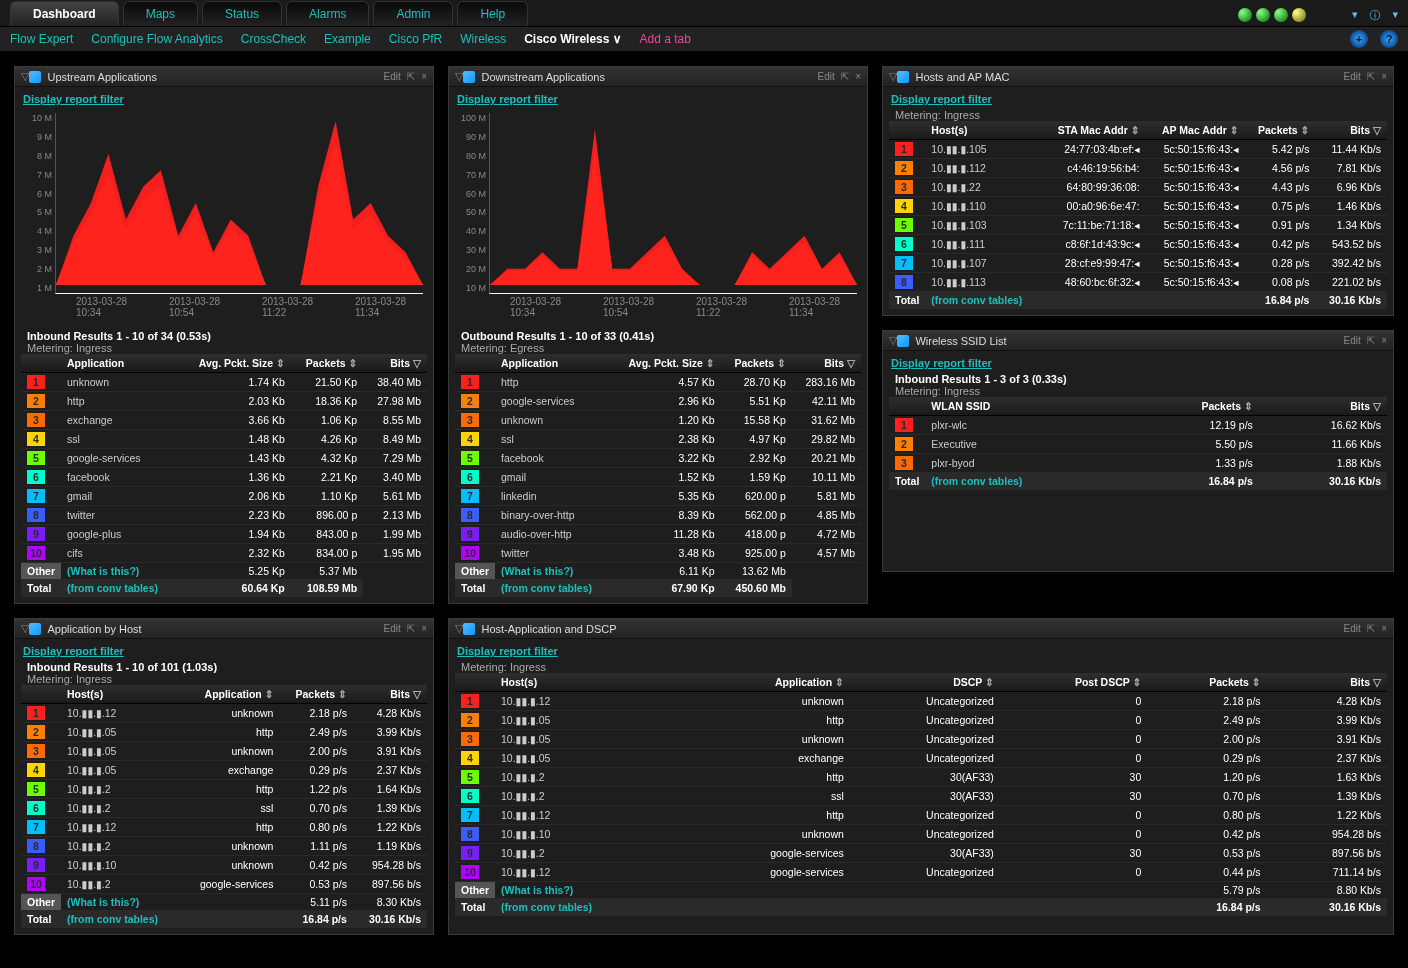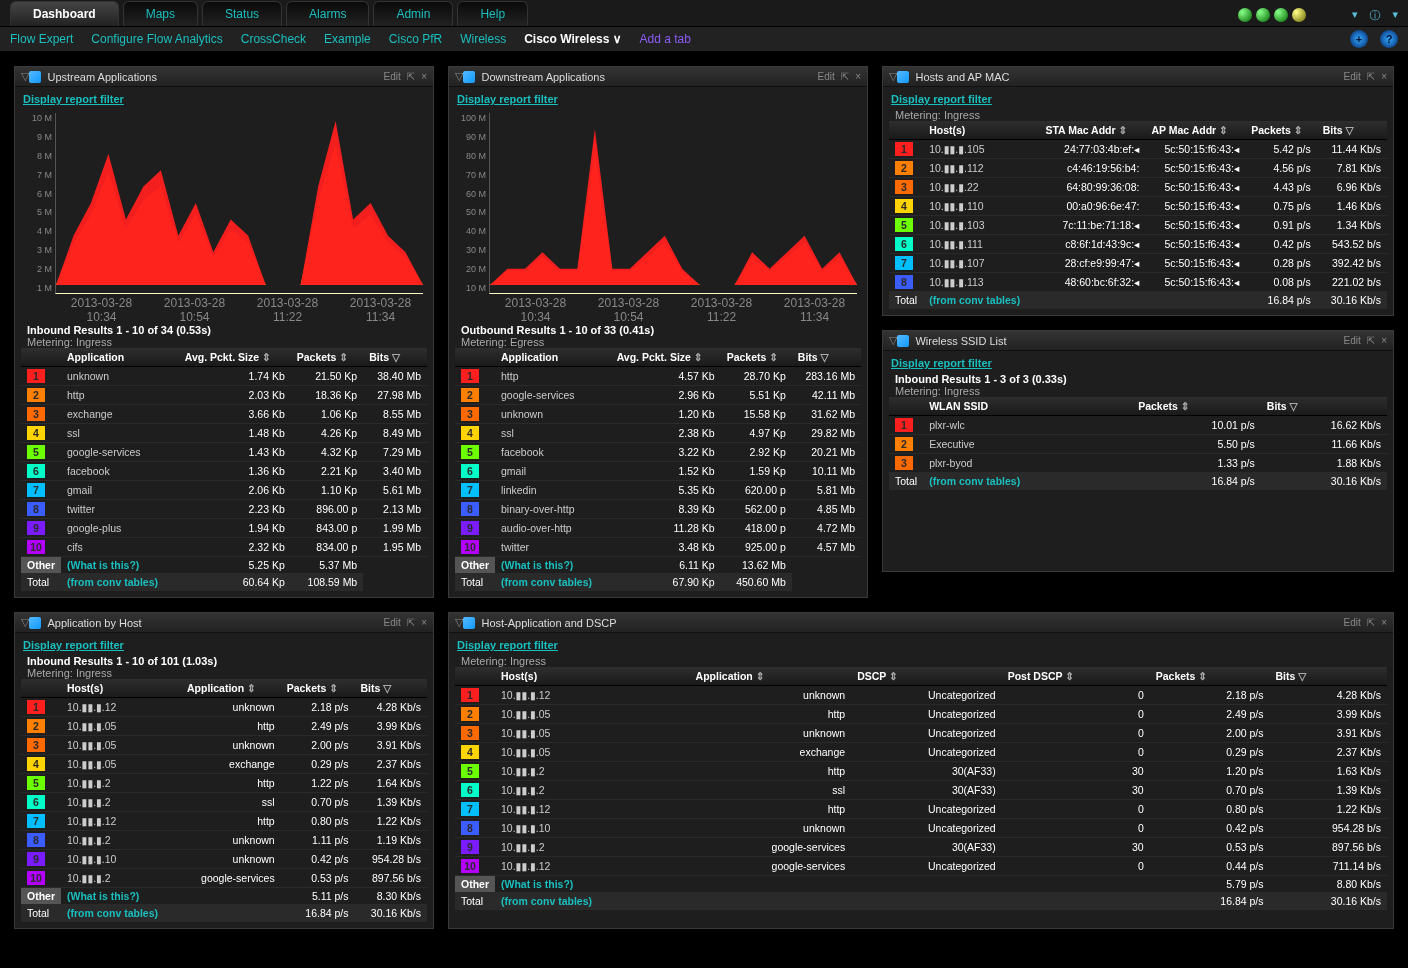--- a/index.html
+++ b/index.html
@@ -74,7 +74,7 @@
     <span class="tlink">Cisco PfR</span>
     <span class="tlink">Wireless</span>
     <span class="tlink sel">Cisco Wireless ∨</span>
-    <span class="tlink" style="color: #8b5cf6;">Add a tab</span>
+    <span class="tlink" style="color: #ec4899;">Add a tab</span>
   <div class="tend" style="margin-left:auto">
     <span class="circle-btn">+</span>
     <span class="circle-btn">?</span>

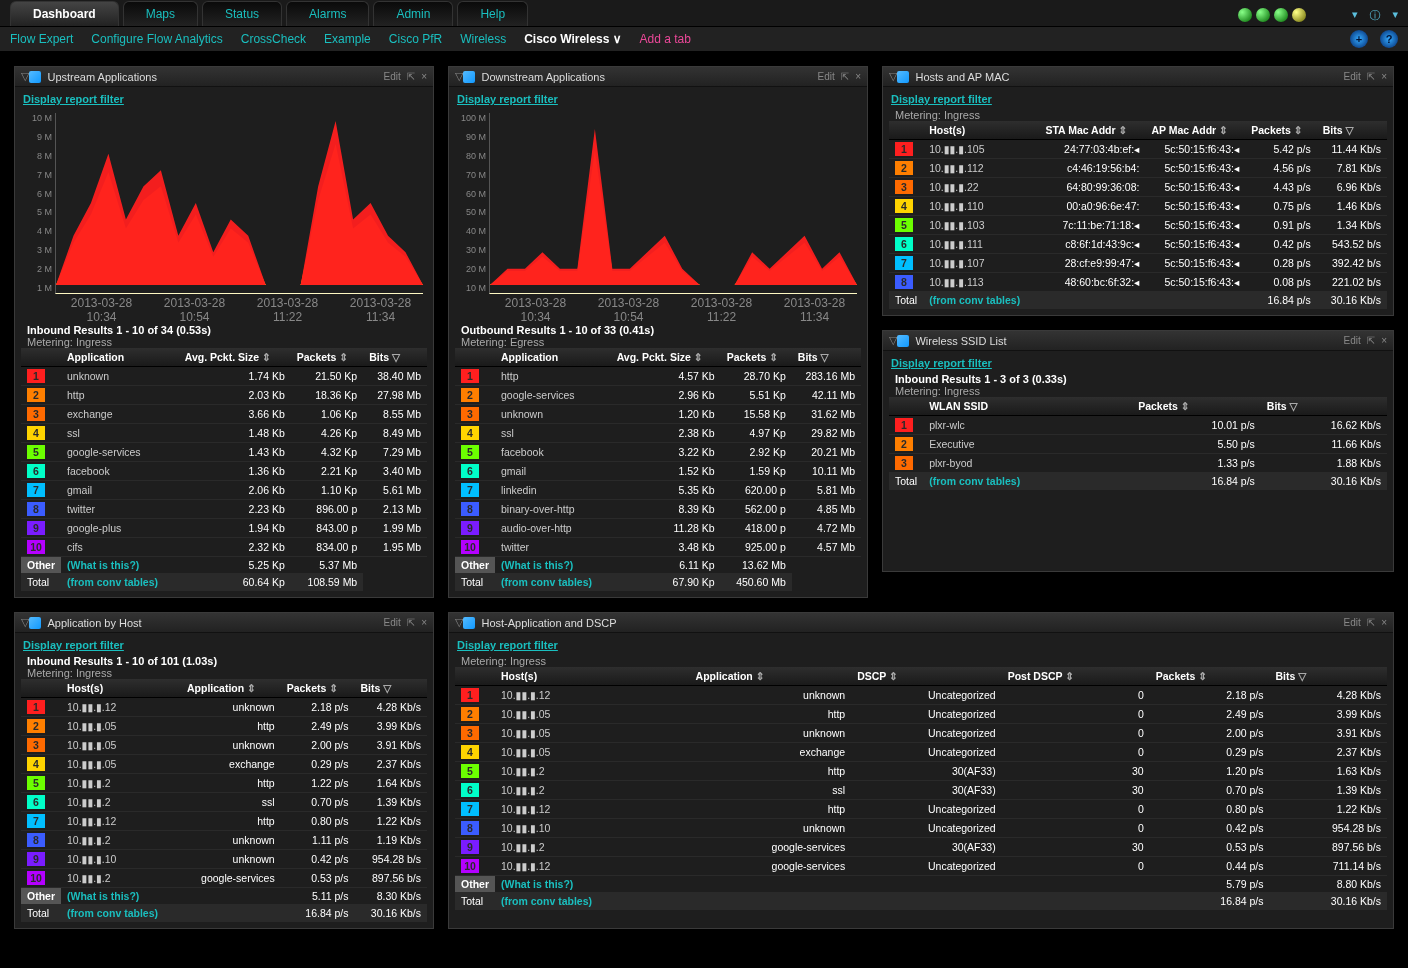--- a/index.html
+++ b/index.html
@@ -31,7 +31,7 @@
 .chart svg{position:absolute;inset:0;width:100%;height:100%}
 table{width:100%;border-collapse:collapse;font-size:10.5px}
 th{background:linear-gradient(#2e2e2e,#1a1a1a);color:#fff;font-weight:bold;text-align:left;padding:3px 6px;border-bottom:1px solid #000}
-th.r{text-align:left}
+th.r{text-align:right}
 td{padding:2px 6px;border-bottom:1px solid #2a2a2a}
 td.r{text-align:right;color:#fff}
 tr td:first-child{width:14px}

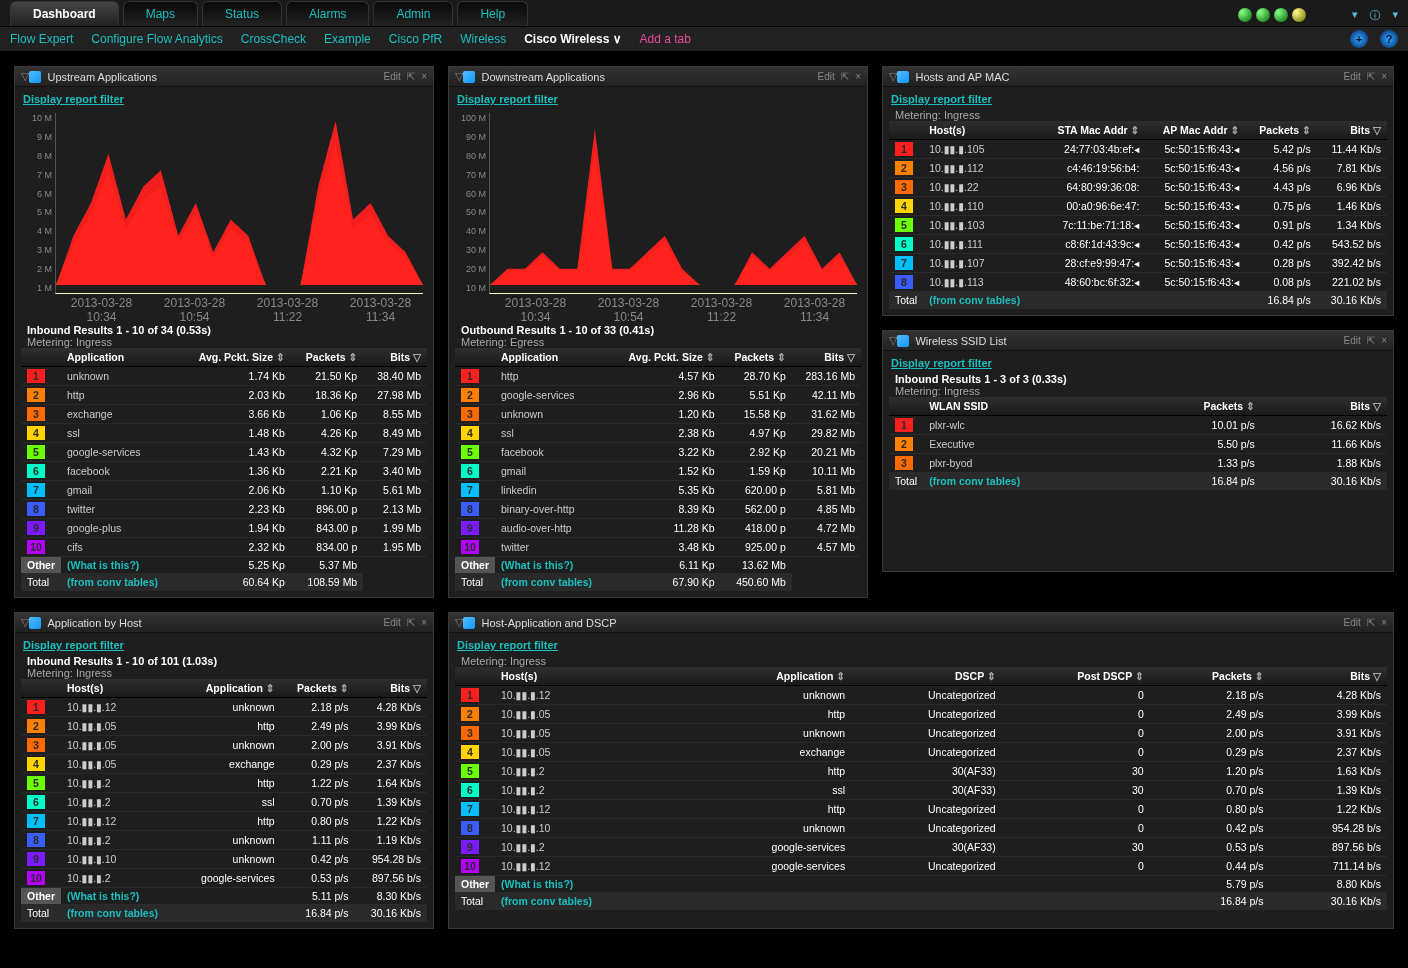--- a/index.html
+++ b/index.html
@@ -27,7 +27,7 @@
 .meta2{color:#aaa;padding-left:6px}
 .chart{position:relative;height:180px;border-left:1px solid #555;border-bottom:1px solid #fef9c3;margin:4px 4px 0 34px}
 .ylabels{position:absolute;left:-34px;top:0;bottom:0;width:30px;display:flex;flex-direction:column;justify-content:space-between;text-align:right;color:#888;font-size:9px}
-.xlabels{display:flex;justify-content:space-around;color:#888;font-size:12px;margin:2px 0 0 34px;text-align:center}
+.xlabels{display:flex;justify-content:space-around;color:#888;font-size:10px;margin:2px 0 12px 34px;}
 .chart svg{position:absolute;inset:0;width:100%;height:100%}
 table{width:100%;border-collapse:collapse;font-size:10.5px}
 th{background:linear-gradient(#2e2e2e,#1a1a1a);color:#fff;font-weight:bold;text-align:left;padding:3px 6px;border-bottom:1px solid #000}

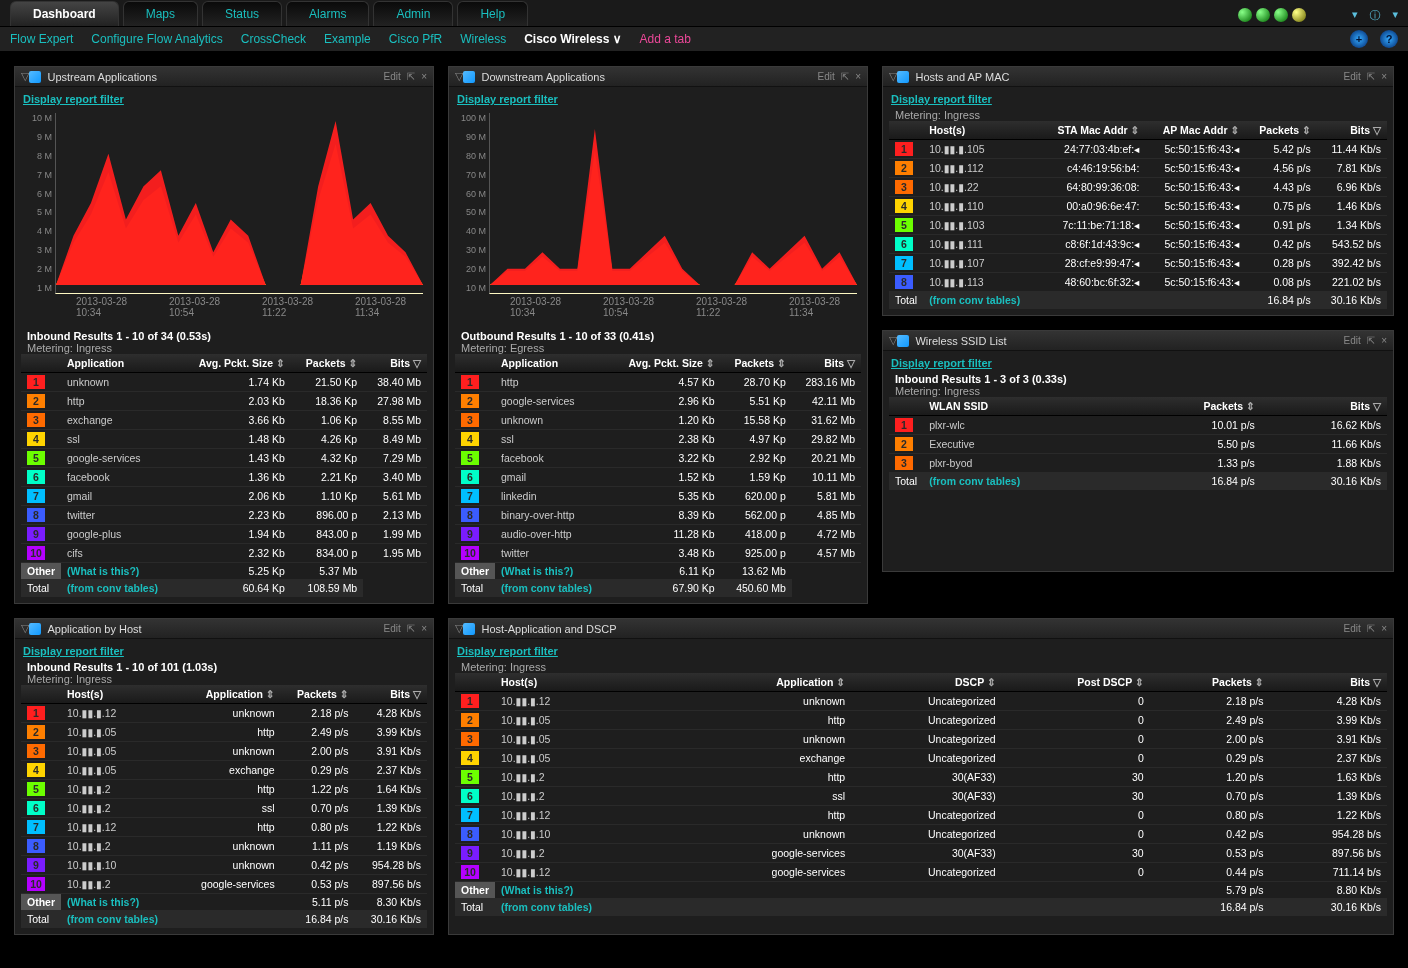--- a/index.html
+++ b/index.html
@@ -37,7 +37,7 @@
 tr td:first-child{width:14px}
 .rank{display:inline-block;width:18px;text-align:center;color:#2a2a2a;font-weight:bold;padding:1px 0}
 .what{color:#1abfbf;font-weight:bold}
-.total td{background:#2a2a2a;color:#fff;font-weight:normal}
+.total td{background:#2a2a2a;color:#fff;font-weight:bold}
 .total .from{color:#1abfbf;font-weight:bold}
 .sort::after{content:" ⇕";color:#aaa}
 .sortv::after{content:" ▽";color:#aaa}

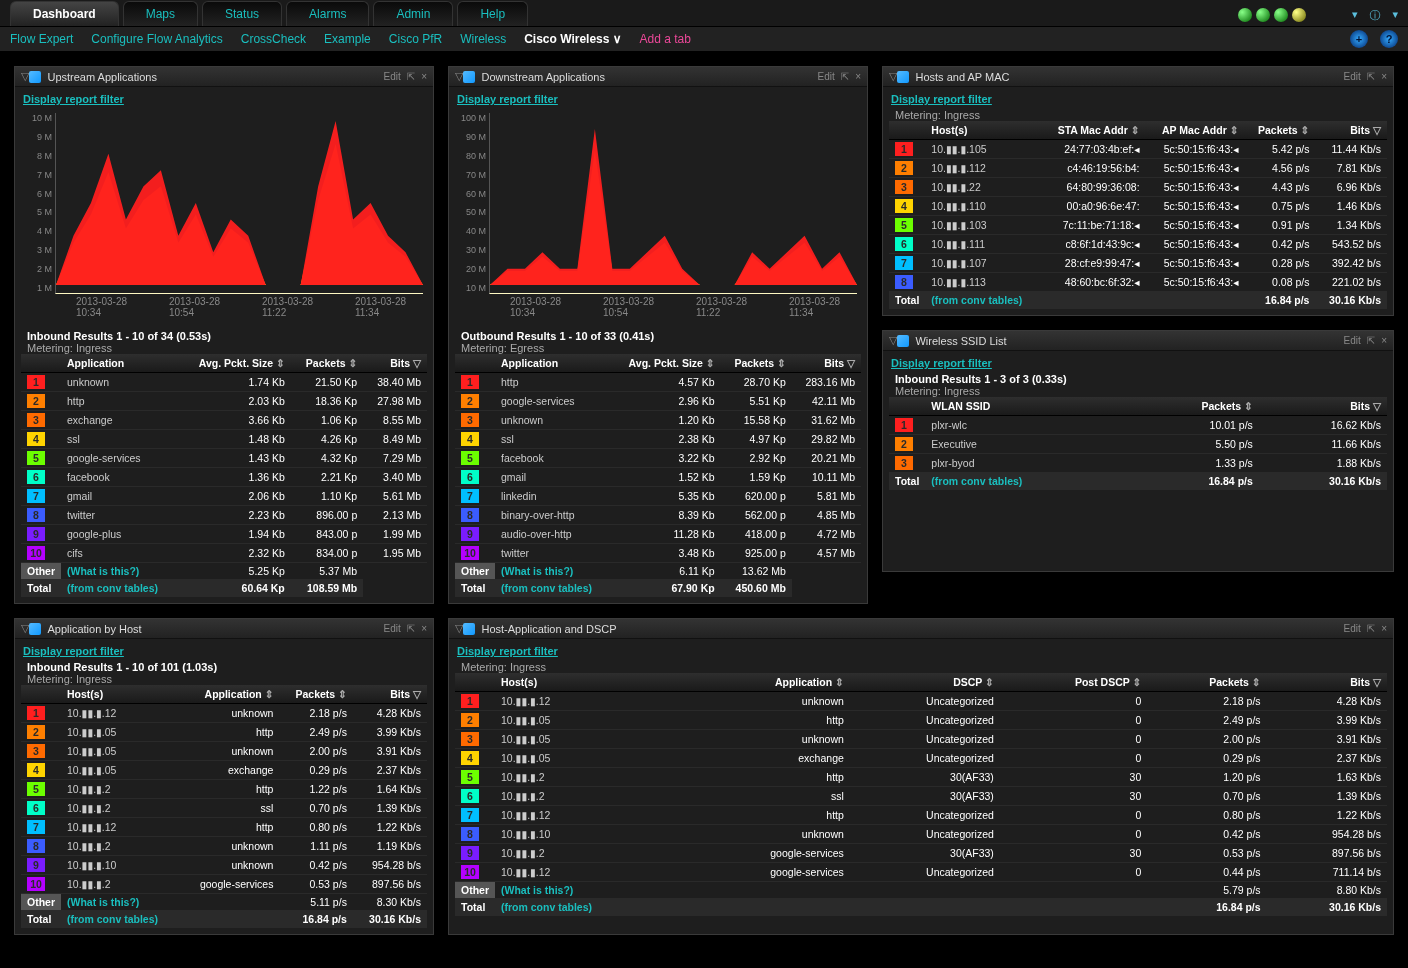--- a/index.html
+++ b/index.html
@@ -471,7 +471,7 @@
               <tr>
                 <td><span class="rank" style="background:#ff1f1f">1</span></td>
                 <td>plxr-wlc</td>
-                <td class="r">10.01 p/s</td>
+                <td class="r">12.19 p/s</td>
                 <td class="r">16.62 Kb/s</td>
               </tr>
               <tr>

